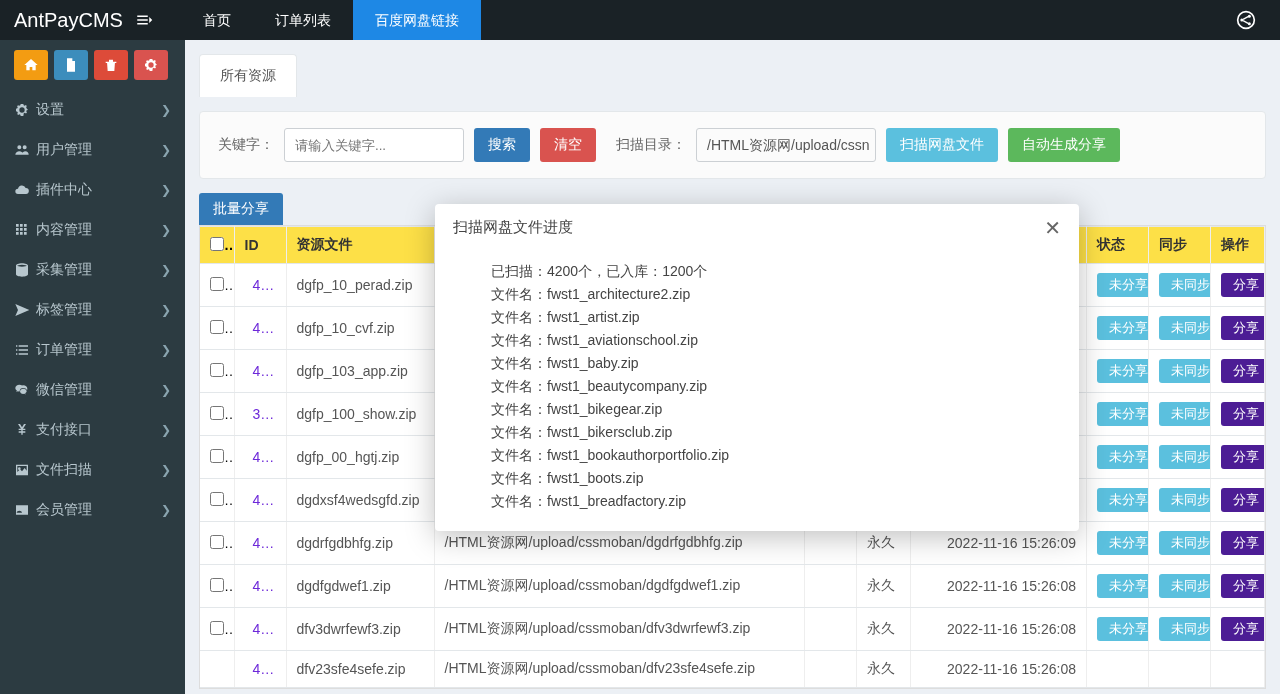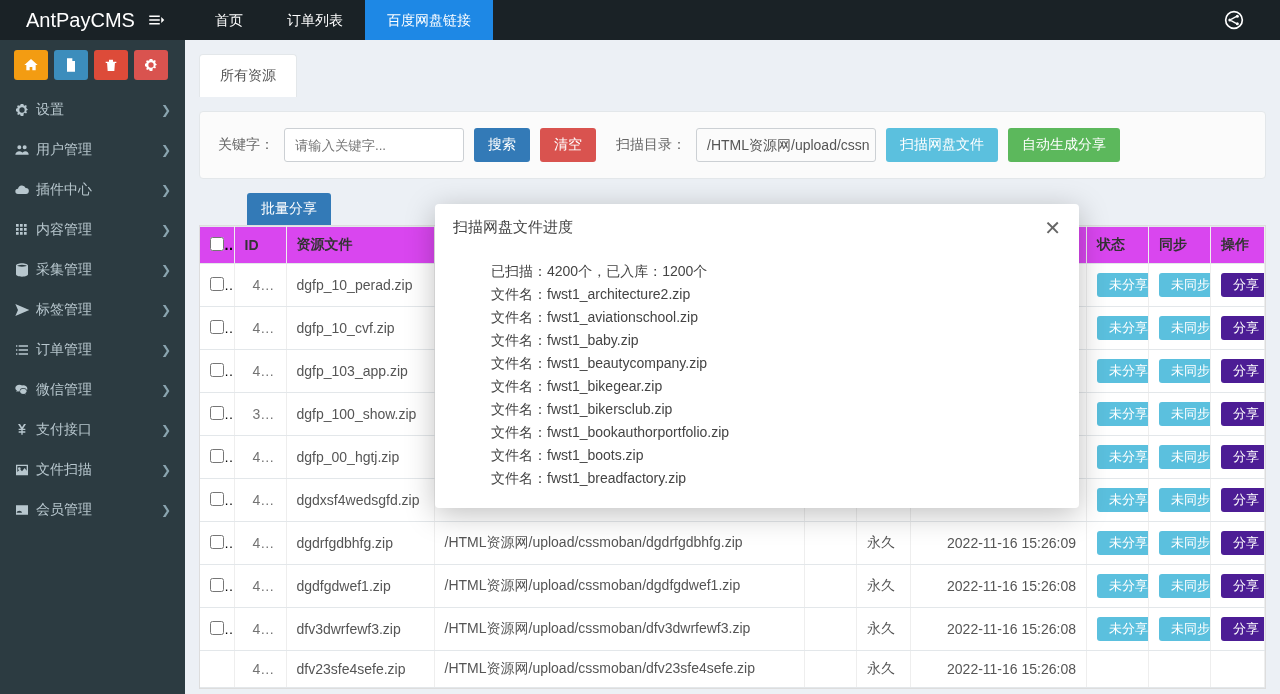--- a/index.html
+++ b/index.html
@@ -5,7 +5,7 @@
 * { box-sizing: border-box; margin: 0; padding: 0; }
 body { font-family: "Microsoft YaHei", Arial, sans-serif; font-size: 14px; background: #f8f9fa; color: #444; overflow: hidden; }
 
-.topbar { height: 40px; background: #1a2226; color: #fff; display: flex; align-items: center; padding: 0 26px; position: relative; z-index: 10; }
+.topbar { height: 40px; background: #1a2226; color: #fff; display: flex; align-items: center; padding: 0 14px; position: relative; z-index: 10; }
 .brand { font-size: 20px; font-weight: 500; color: #fff; margin-right: 6px; }
 .toggle-menu { color: #fff; margin-left: 6px; margin-right: 28px; }
 .topnav { display: flex; height: 40px; }

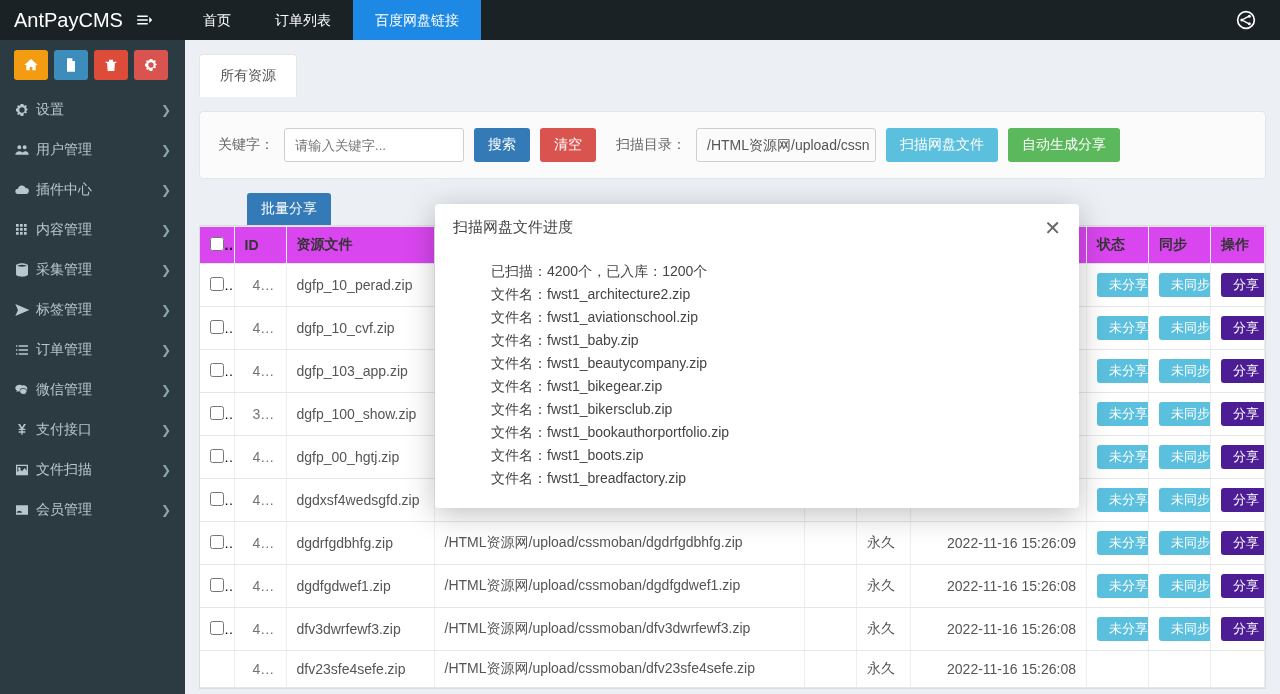--- a/index.html
+++ b/index.html
@@ -39,7 +39,7 @@
 .btn.green { background: #5cb85c; }
 .path-box { height: 34px; border: 1px solid #ccd0d4; border-radius: 3px; padding: 0 10px; line-height: 32px; color: #555; width: 180px; overflow: hidden; white-space: nowrap; }
 
-.bulk-share-btn { margin-top: 14px; background: #337ab7; color: #fff; border: none; padding: 7px 14px; border-radius: 3px 3px 0 0; cursor: pointer; font-size: 14px; margin-left: 48px; }
+.bulk-share-btn { margin-top: 14px; background: #337ab7; color: #fff; border: none; padding: 7px 14px; border-radius: 3px 3px 0 0; cursor: pointer; font-size: 14px; }
 
 .table-wrap { margin-top: 0; border: 1px solid #ddd; background: #fff; }
 table { width: 100%; border-collapse: collapse; table-layout: fixed; }

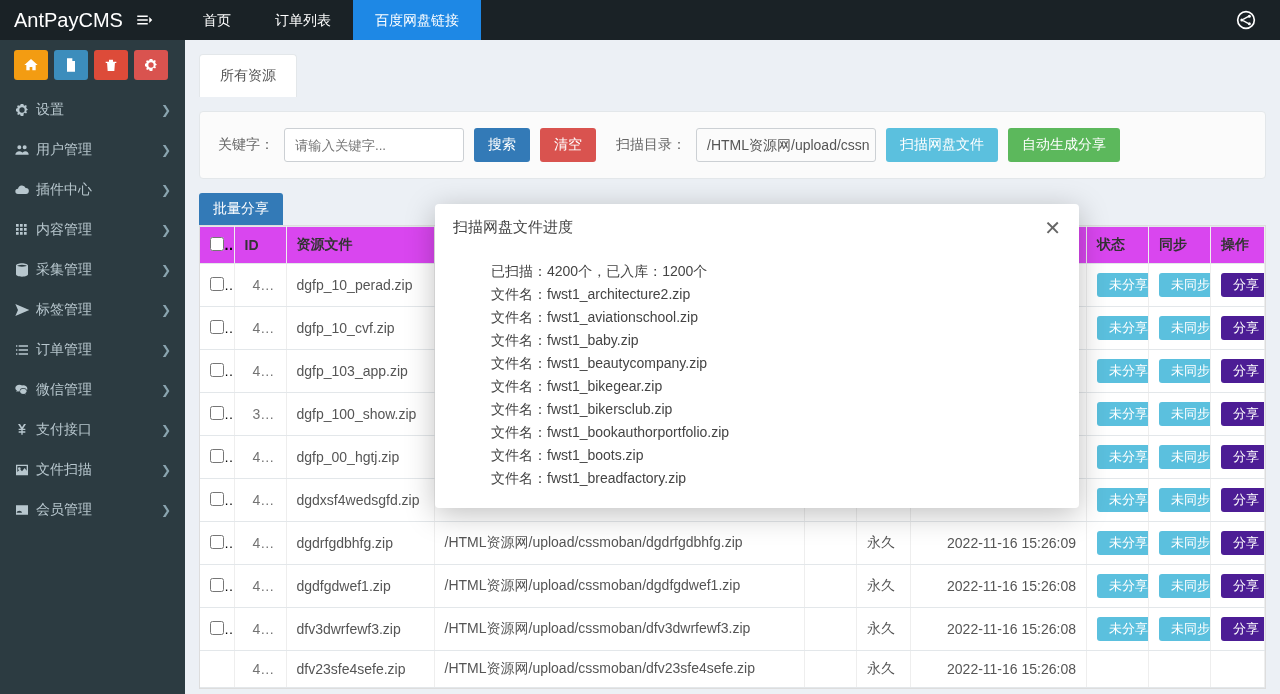--- a/index.html
+++ b/index.html
@@ -44,7 +44,7 @@
 .table-wrap { margin-top: 0; border: 1px solid #ddd; background: #fff; }
 table { width: 100%; border-collapse: collapse; table-layout: fixed; }
 th, td { border: 1px solid #e3e7ea; border-left: none; border-right: 1px solid #eee; padding: 9px 10px; text-align: left; color: #555; font-weight: normal; white-space: nowrap; overflow: hidden; text-overflow: ellipsis; }
-th { background: #d946ef; color: #333; font-weight: 600; }
+th { background: #fde047; color: #333; font-weight: 600; }
 td.num { color: #737373; padding-left: 18px; }
 .col-chk { width: 34px; text-align: center; }
 .col-id { width: 52px; }

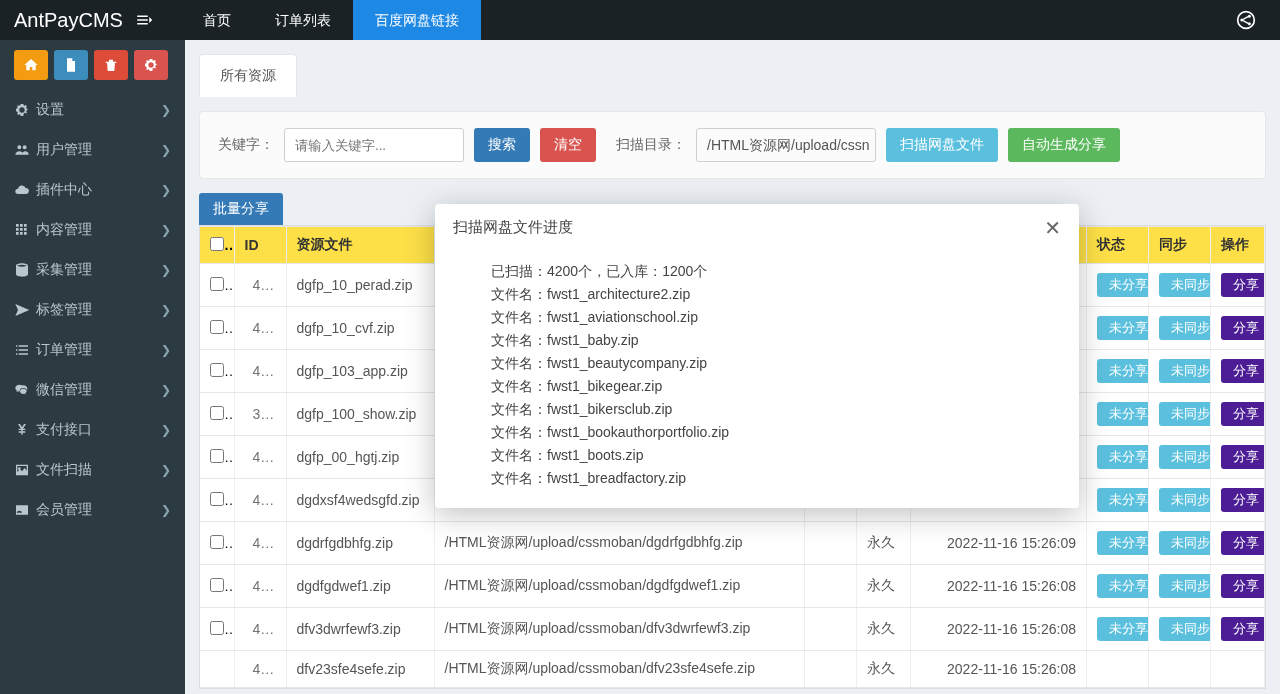--- a/index.html
+++ b/index.html
@@ -45,7 +45,7 @@
 table { width: 100%; border-collapse: collapse; table-layout: fixed; }
 th, td { border: 1px solid #e3e7ea; border-left: none; border-right: 1px solid #eee; padding: 9px 10px; text-align: left; color: #555; font-weight: normal; white-space: nowrap; overflow: hidden; text-overflow: ellipsis; }
 th { background: #fde047; color: #333; font-weight: 600; }
-td.num { color: #737373; padding-left: 18px; }
+td.num { color: #6d28d9; padding-left: 18px; }
 .col-chk { width: 34px; text-align: center; }
 .col-id { width: 52px; }
 .col-file { width: 148px; }

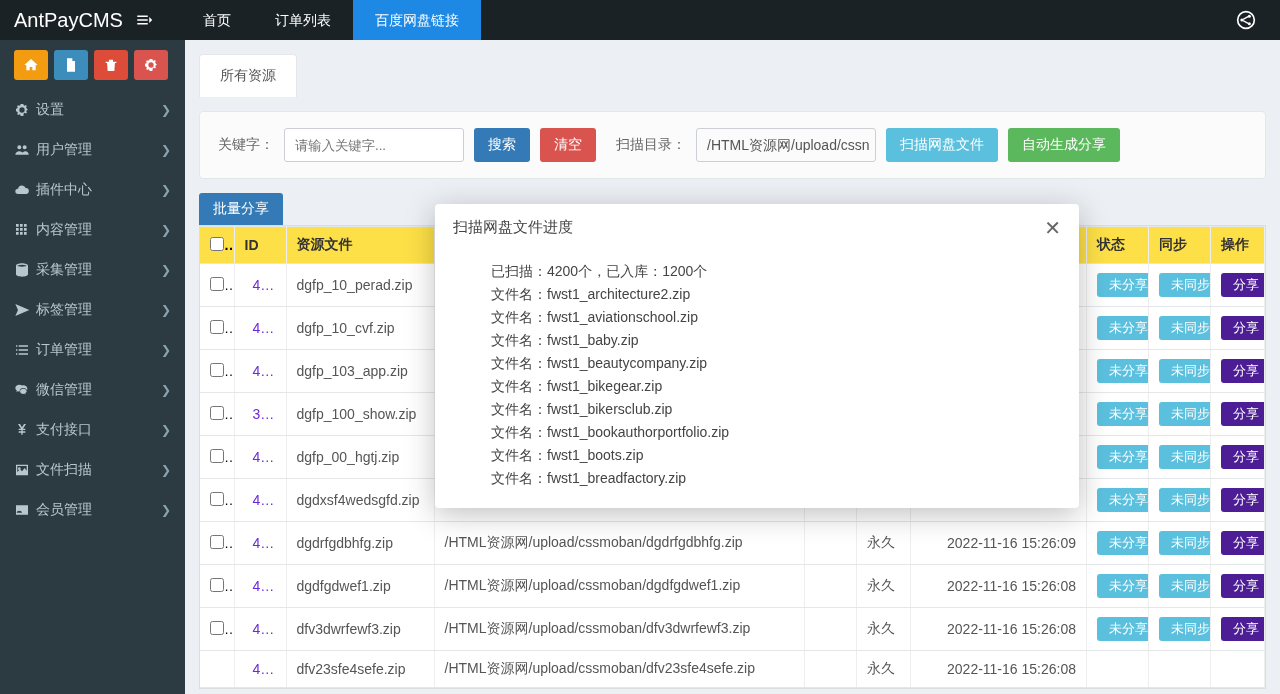--- a/index.html
+++ b/index.html
@@ -399,6 +399,7 @@
   <div class="modal-body" id="modal-body">
       <div class="scan-line">已扫描：4200个，已入库：1200个</div>
       <div class="scan-line">文件名：fwst1_architecture2.zip</div>
+      <div class="scan-line">文件名：fwst1_artist.zip</div>
       <div class="scan-line">文件名：fwst1_aviationschool.zip</div>
       <div class="scan-line">文件名：fwst1_baby.zip</div>
       <div class="scan-line">文件名：fwst1_beautycompany.zip</div>

